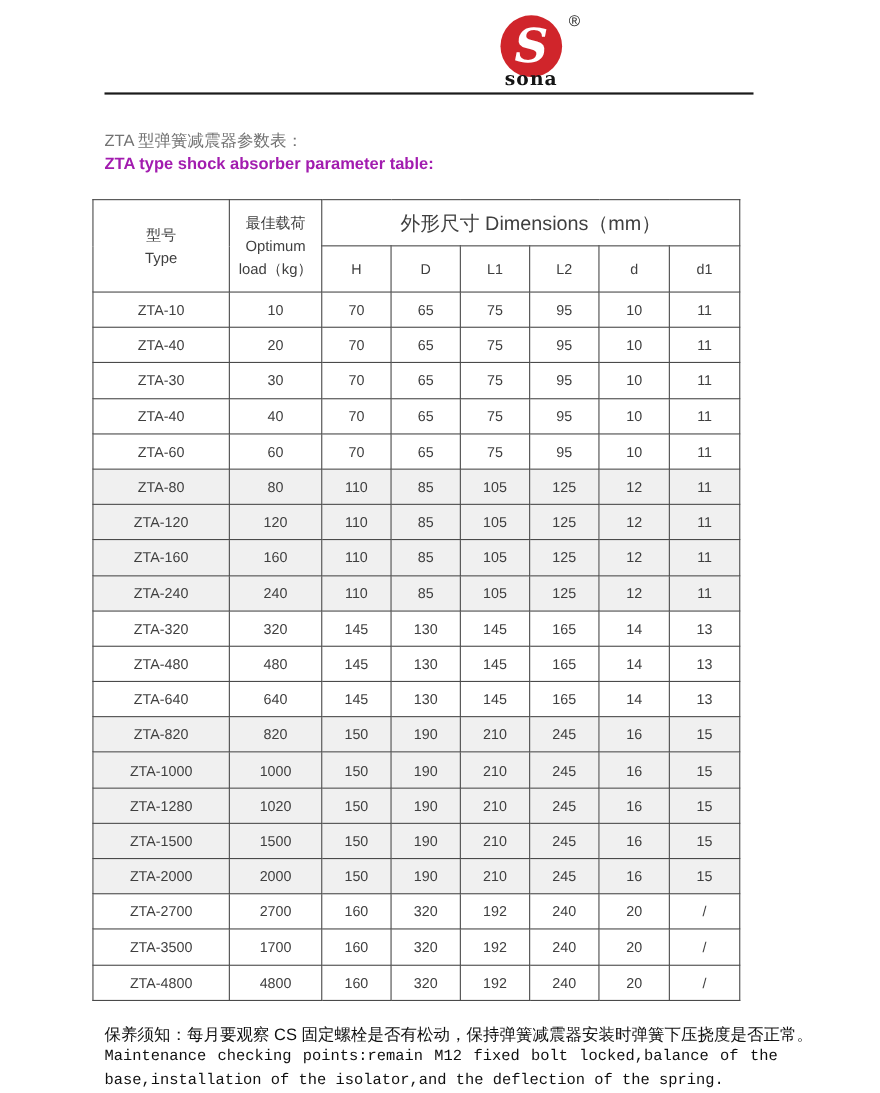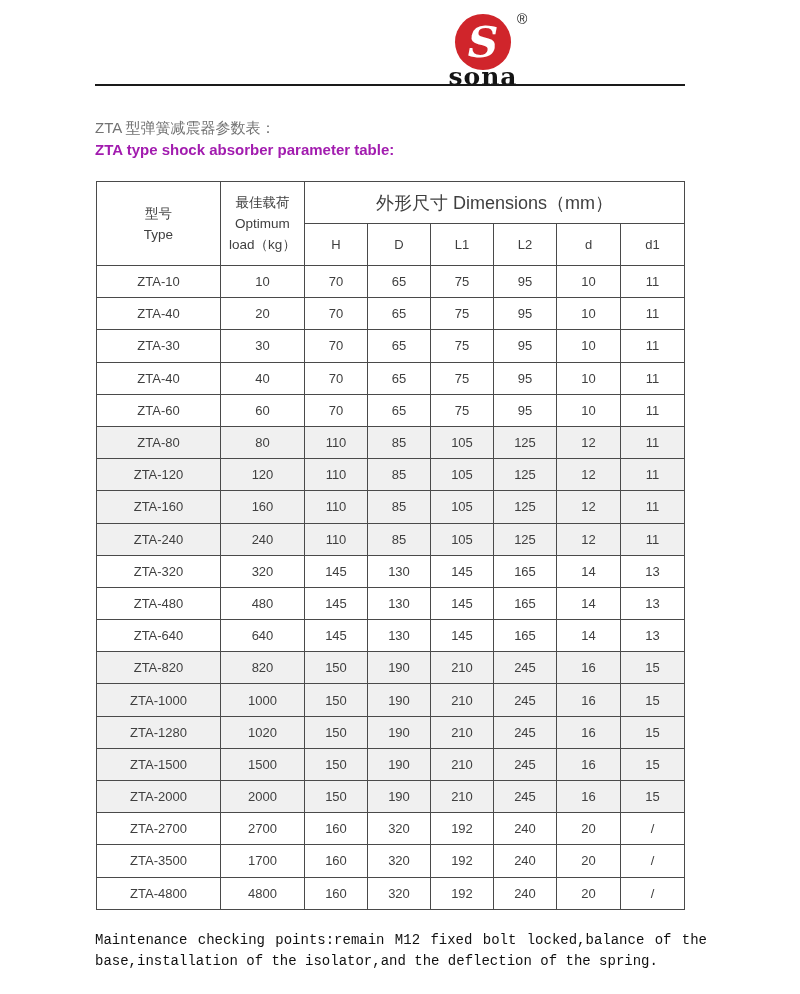--- a/index.html
+++ b/index.html
@@ -29,7 +29,7 @@
     position: absolute; top: 62px; left: 446px;
     width: 74px; text-align: center;
     font-family: "DejaVu Serif", "Liberation Serif", serif;
-    font-weight: bold; font-size: 25px; color: #141414;
+    font-weight: bold; font-size: 17px; color: #141414;
     letter-spacing: 1px;
   }
   .company-name {

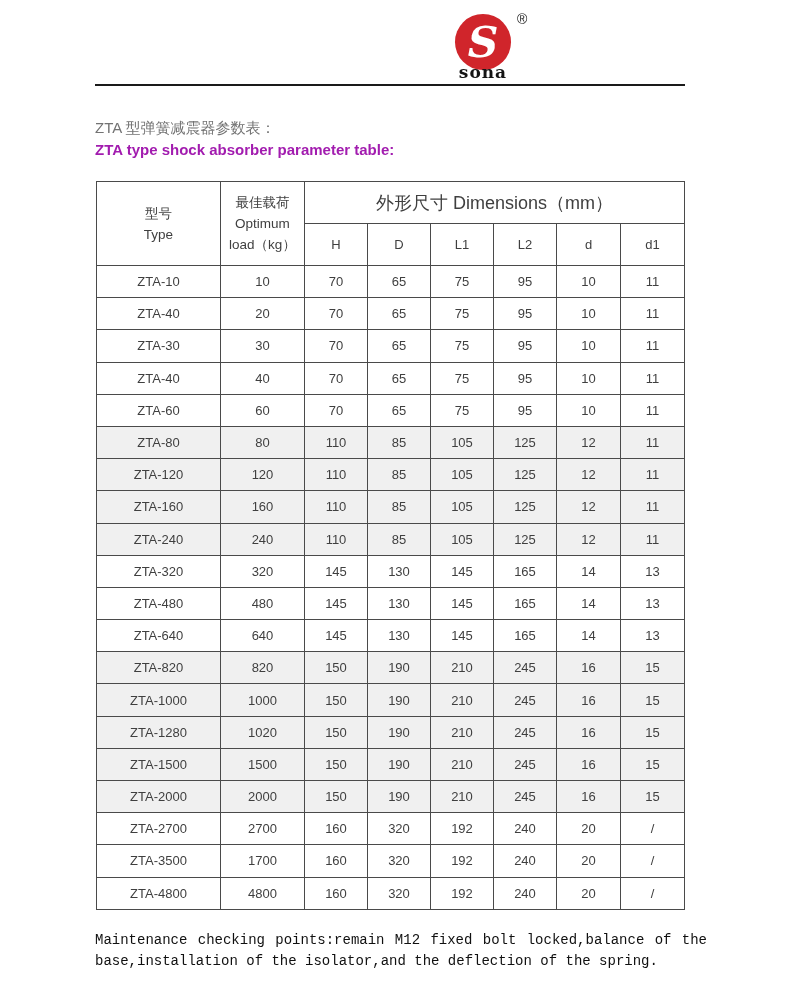--- a/index.html
+++ b/index.html
@@ -56,7 +56,7 @@
 
   
   table.param-table {
-    position: absolute; top: 181px; left: 96px;
+    position: absolute; top: 181px; left: 84px;
     width: 588px;
     border-collapse: collapse; table-layout: fixed;
     font-size: 13px; color: #3f3f3f;

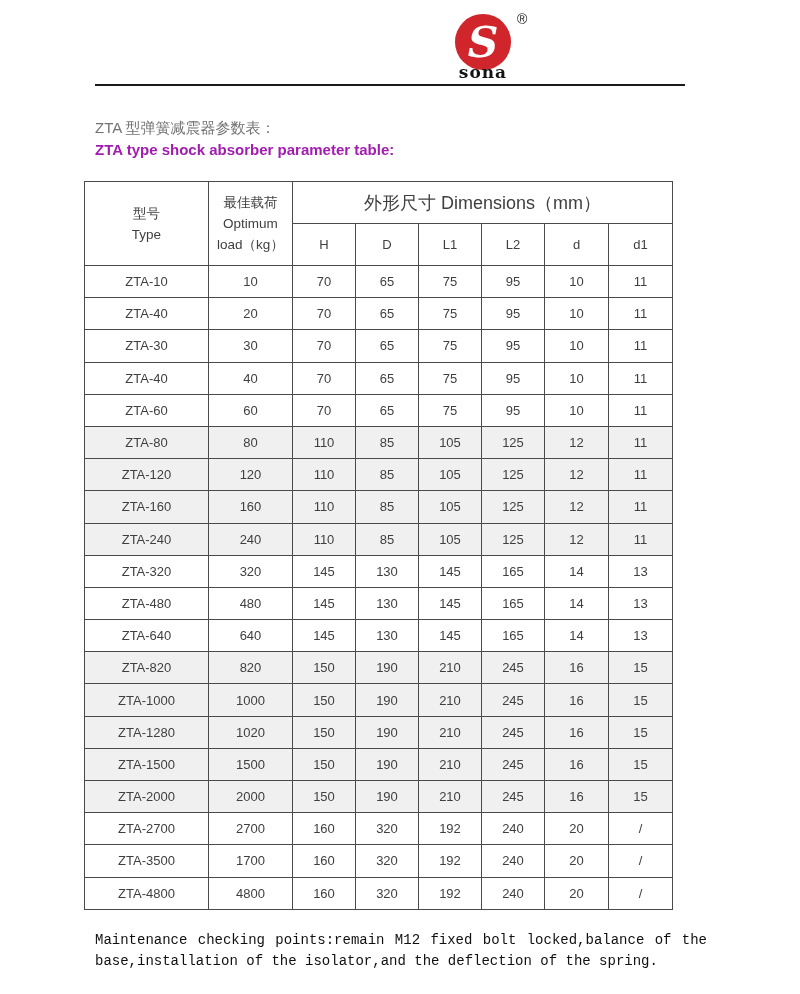--- a/index.html
+++ b/index.html
@@ -343,6 +343,7 @@
   </table>
 
   <div class="footer">
+    <div class="footer-cn">保养须知：每月要观察 CS 固定螺栓是否有松动，保持弹簧减震器安装时弹簧下压挠度是否正常。</div>
     <div class="footer-en">Maintenance checking points:remain M12 fixed bolt locked,balance of the base,installation of the isolator,and the deflection of the spring.</div>
   </div>
 

